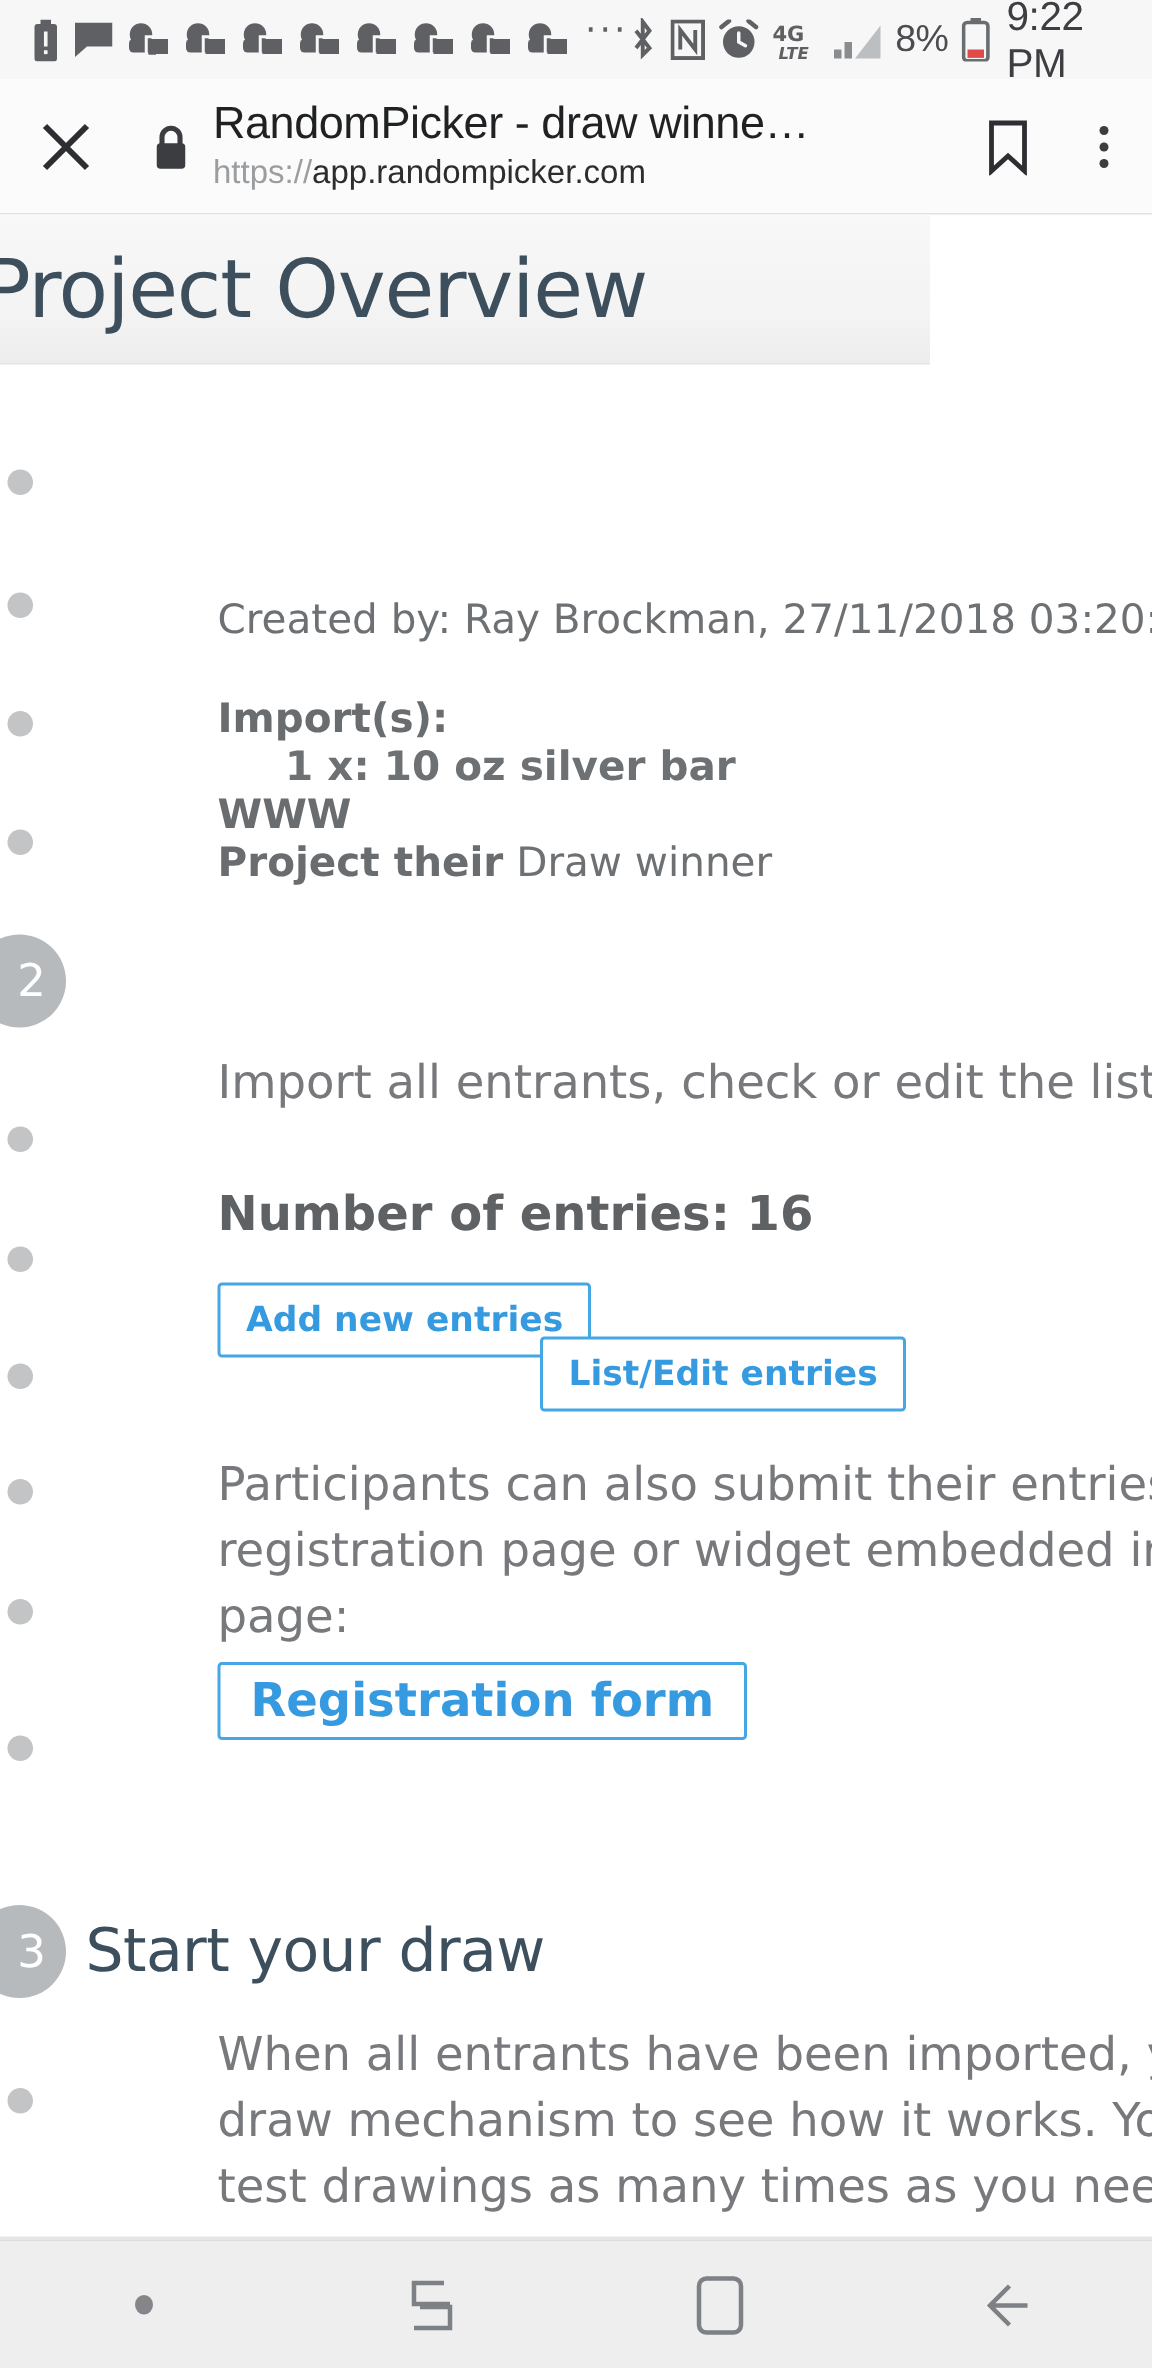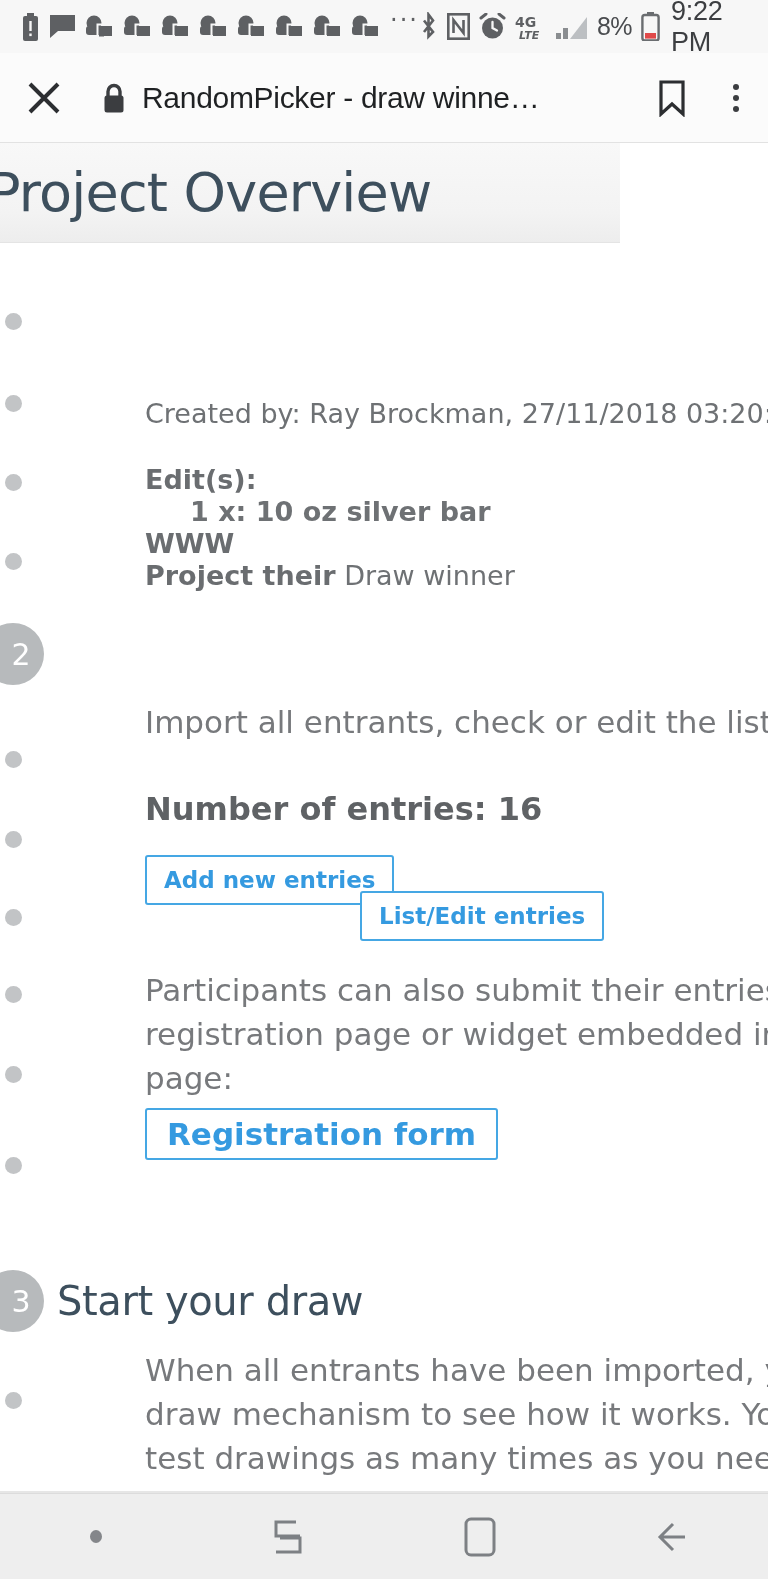--- a/index.html
+++ b/index.html
@@ -280,6 +280,7 @@
     </div>
     <div class="bb-textwrap">
       <div class="bb-title">RandomPicker - draw winne…</div>
+      <div class="bb-url"><span class="scheme">https://</span><span>app.randompicker.com</span></div>
     </div>
     <div class="bb-bookmark">
       <svg width="30" height="38" viewBox="0 0 30 38">

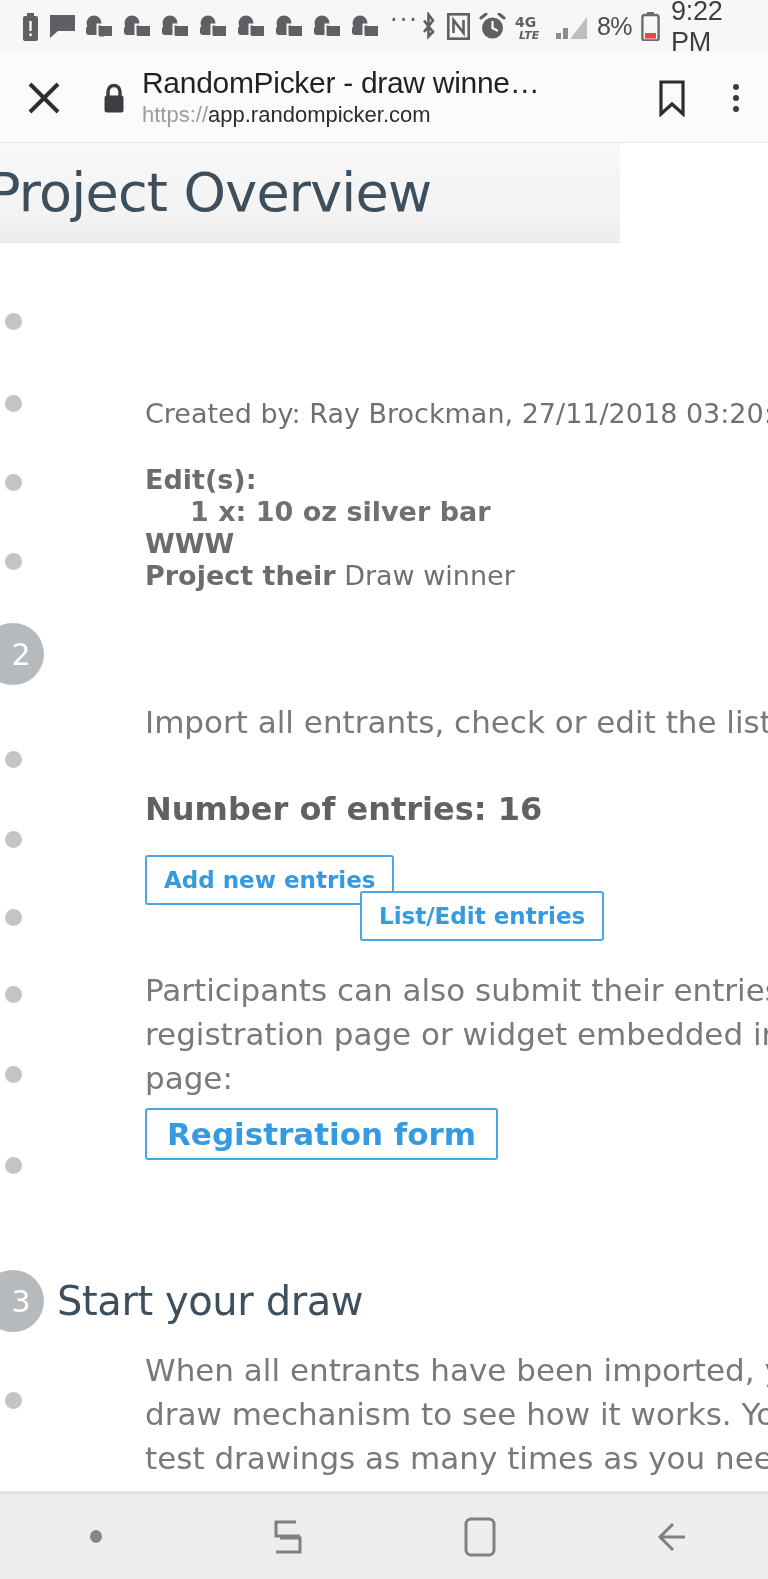--- a/index.html
+++ b/index.html
@@ -313,7 +313,7 @@
     <span class="bullet" style="top:1148px;"></span>
 
     <div class="meta" style="top:154px;">Created by: Ray Brockman, 27/11/2018 03:20:11</div>
-    <div class="meta meta-b" style="top:220px;">Edit(s):</div>
+    <div class="meta meta-b" style="top:220px;">Import(s):</div>
     <div class="meta meta-indent" style="top:252px;">1 x: 10 oz silver bar</div>
     <div class="meta meta-b" style="top:284px;">WWW</div>
     <div class="meta" style="top:316px;">

